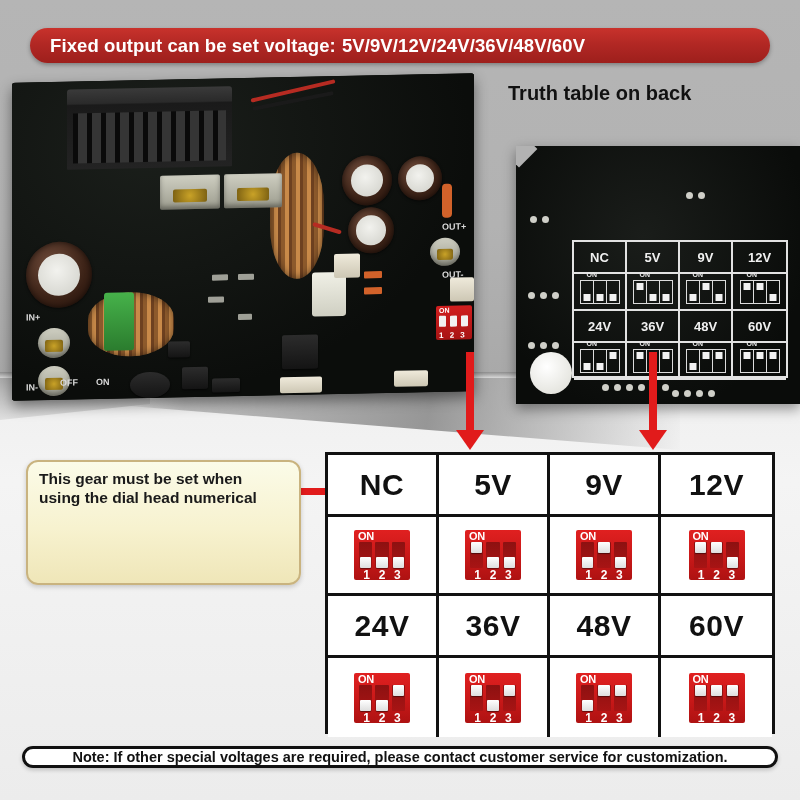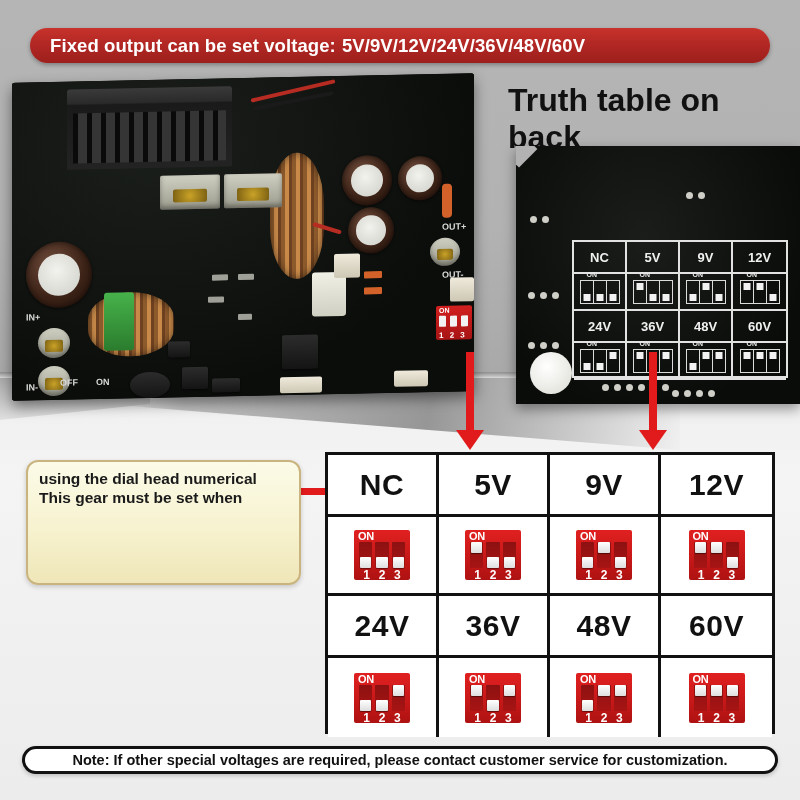--- a/index.html
+++ b/index.html
@@ -143,7 +143,7 @@
   
   .headline{
     position:absolute; left:508px; top:82px; width:290px;
-    font-size:32px; font-weight:bold; color:#111; line-height:1.16;
+    font-size:20px; font-weight:bold; color:#111; line-height:1.16;
   }
 
   

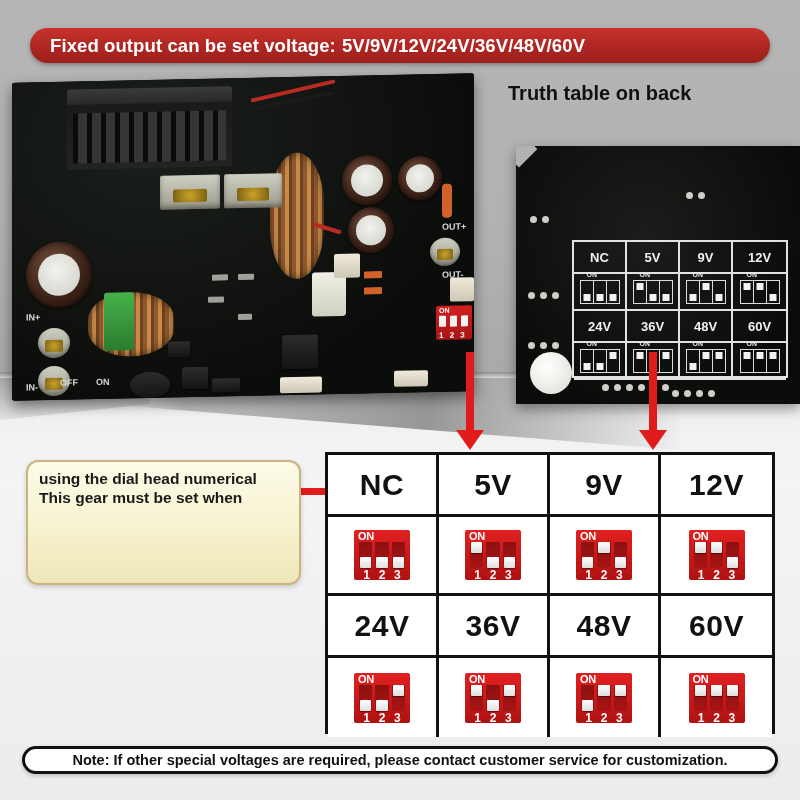--- a/index.html
+++ b/index.html
@@ -479,8 +479,8 @@
   </div>
 
   <div class="notebox">
+    <div>This gear must be set when</div>
     <div>using the dial head numerical</div>
-    <div>This gear must be set when</div>
   </div>
 
   <div class="ttable">

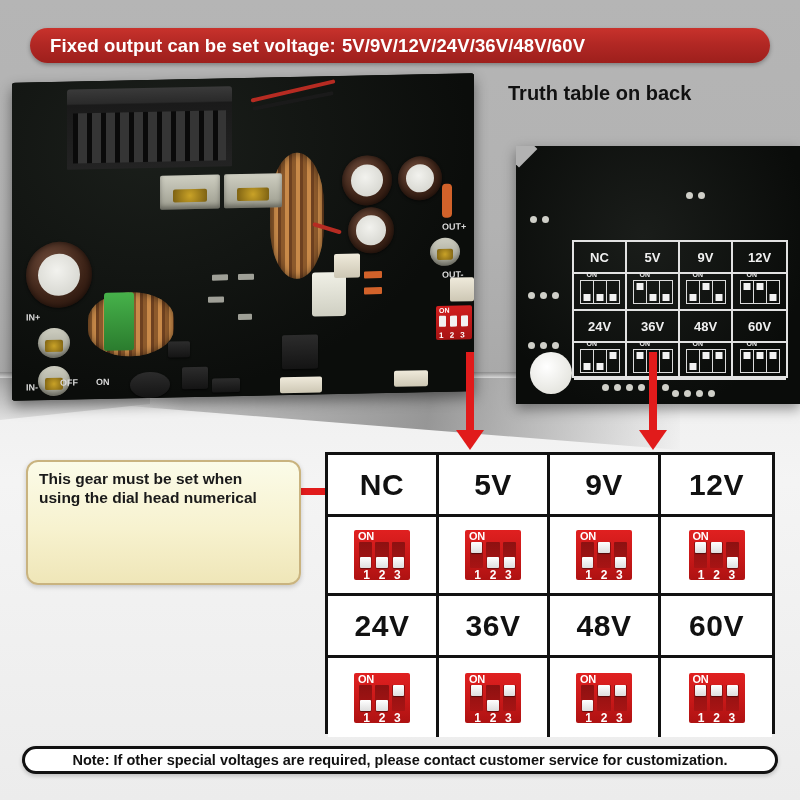--- a/index.html
+++ b/index.html
@@ -196,7 +196,7 @@
 
   
   .bottomnote{
-    position:absolute; left:22px; top:746px; width:756px; height:28px;
+    position:absolute; left:22px; top:746px; width:756px; height:22px;
     background:#fff; border:3px solid #111; border-radius:19px;
     display:flex; align-items:center; justify-content:center;
     font-size:14.5px; font-weight:bold; color:#111;

